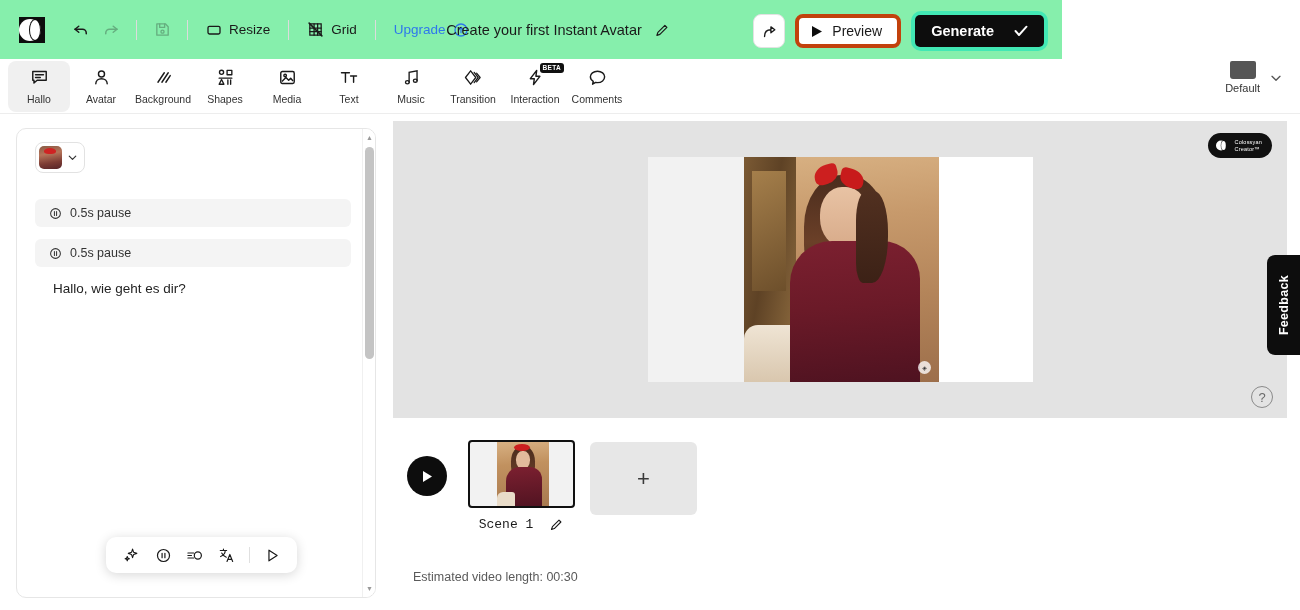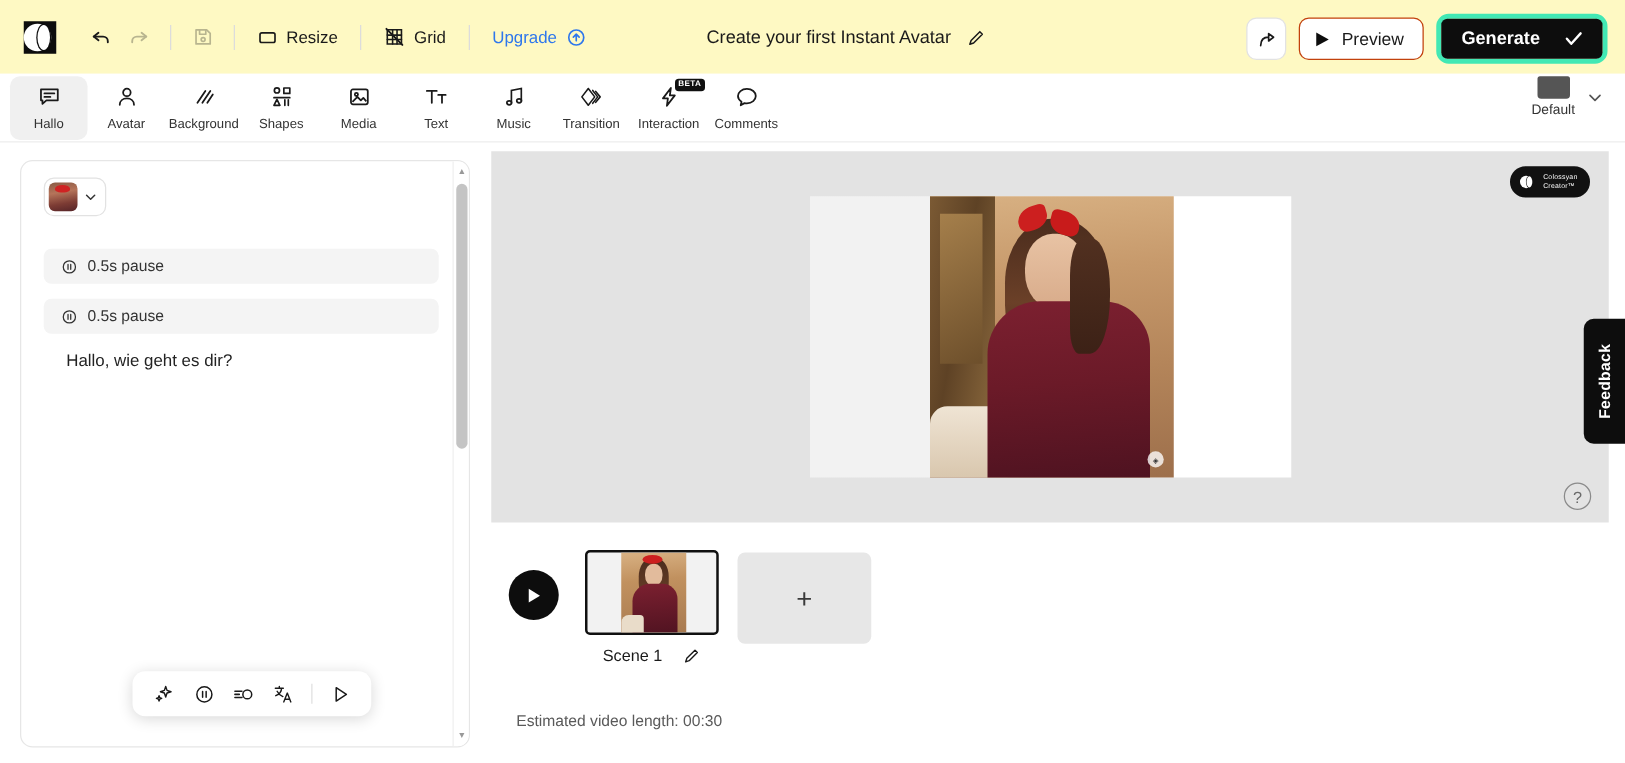--- a/index.html
+++ b/index.html
@@ -13,8 +13,8 @@
 
   
   .topbar {
-    position: absolute; left: 0; top: 0; width: 1300px; height: 59px;
-    background: #fef9c3;
+    position: absolute; left: 0; top: 0; width: 1062px; height: 59px;
+    background: #86efac;
     display: flex; align-items: center;
   }
   .topbar-left { display: flex; align-items: center; padding-left: 18px; gap: 0; }

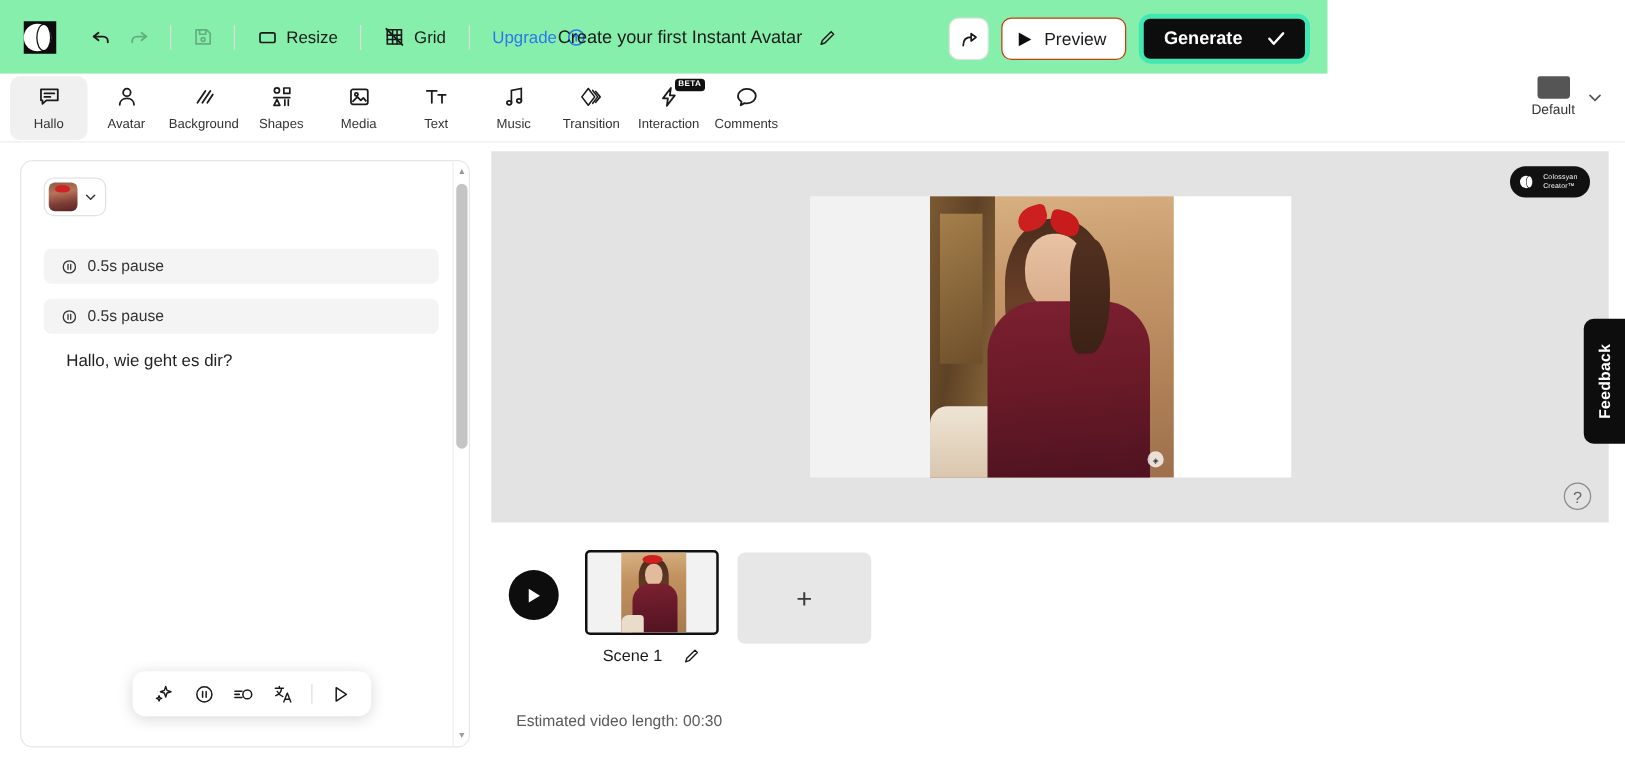--- a/index.html
+++ b/index.html
@@ -51,7 +51,7 @@
   }
   .preview-btn {
     height: 34px; padding: 0 15px 0 12px;
-    border: 1px solid #c2410c; border-radius: 8px; background: #fff;
+    border: 4px solid #c2410c; border-radius: 8px; background: #fff;
     display: flex; align-items: center; gap: 9px;
     font-size: 14px; color: #1a1a1a; cursor: pointer;
   }

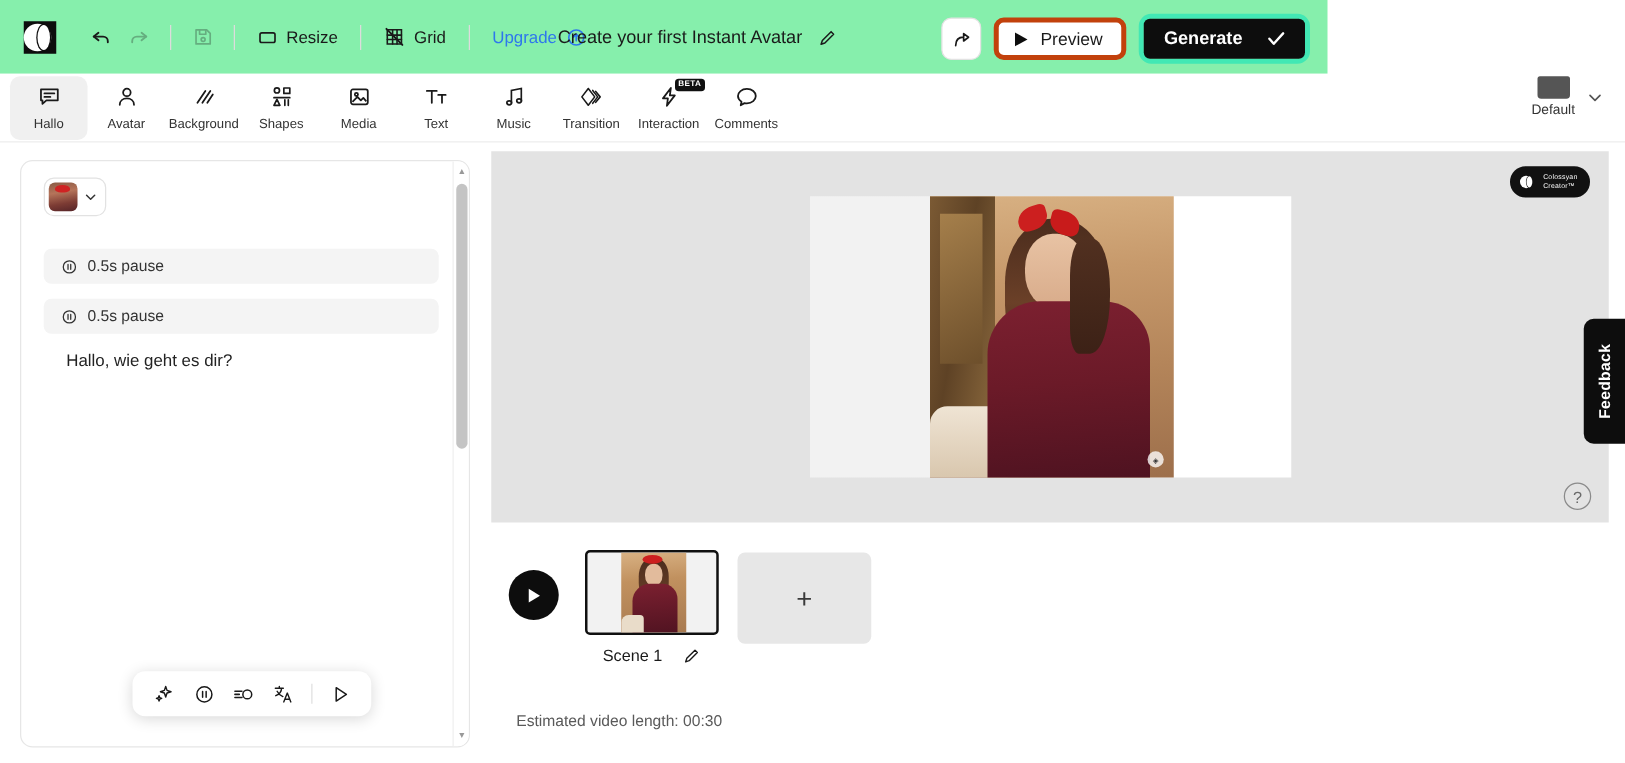--- a/index.html
+++ b/index.html
@@ -272,7 +272,7 @@
   .st-sofa { position:absolute; left:0; top:50px; width:18px; height:18px;
     background:#e9dcc9; border-radius:6px 3px 0 0; }
   .scene-meta {
-    display: flex; align-items: flex-end; gap: 16px; margin-top: 9px;
+    display: flex; align-items: flex-end; gap: 16px; margin-top: 9px; font-family: Liberation Mono, monospace;
   }
   .scene-label { font-size: 13px; color: #1a1a1a; }
   .add-scene {

